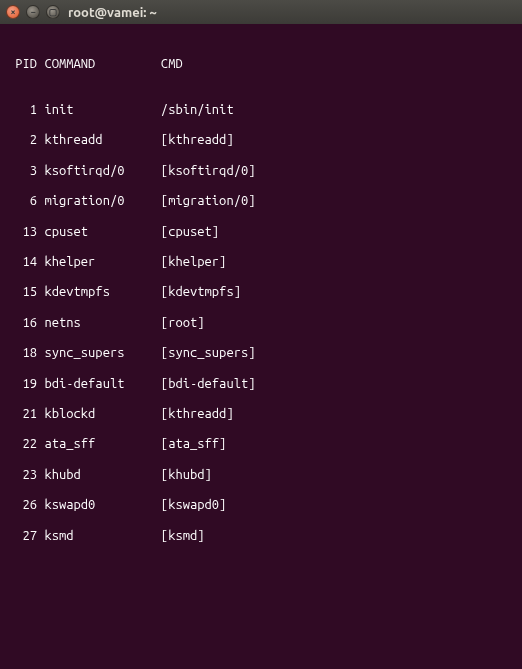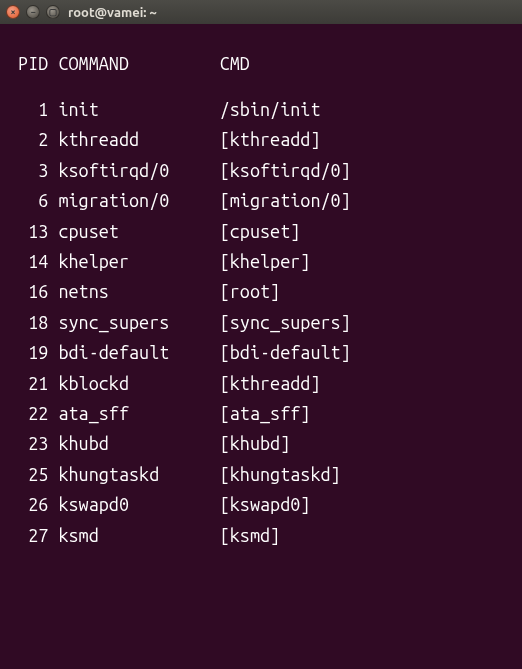--- a/index.html
+++ b/index.html
@@ -56,7 +56,7 @@
     flex:1;
     padding:2px 4px 4px 8px;
     color:#ffffff;
-    font-size:18px;
+    font-size:13px;
     line-height:15.2px;
     white-space:pre;
     overflow:hidden;

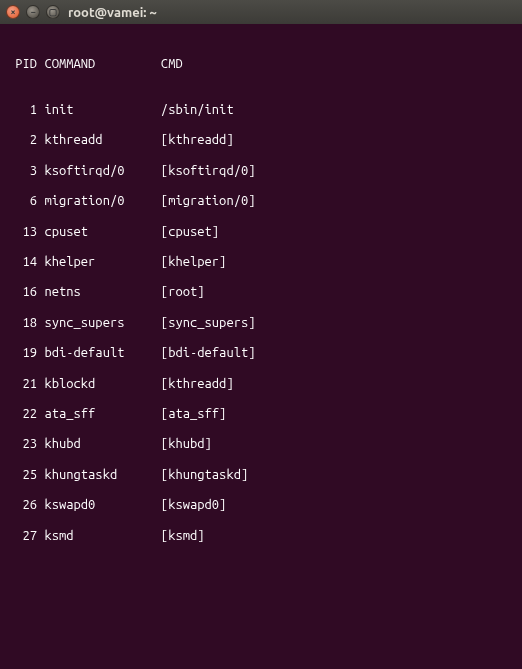--- a/index.html
+++ b/index.html
@@ -90,6 +90,7 @@
 <span class="row"><span class="pid">6</span> <span class="command">migration/0</span><span class="cmd">[migration/0]</span></span>
 <span class="row"><span class="pid">13</span> <span class="command">cpuset</span><span class="cmd">[cpuset]</span></span>
 <span class="row"><span class="pid">14</span> <span class="command">khelper</span><span class="cmd">[khelper]</span></span>
+<span class="row"><span class="pid">15</span> <span class="command">kdevtmpfs</span><span class="cmd">[kdevtmpfs]</span></span>
 <span class="row"><span class="pid">16</span> <span class="command">netns</span><span class="cmd">[root]</span></span>
 <span class="row"><span class="pid">18</span> <span class="command">sync_supers</span><span class="cmd">[sync_supers]</span></span>
 <span class="row"><span class="pid">19</span> <span class="command">bdi-default</span><span class="cmd">[bdi-default]</span></span>

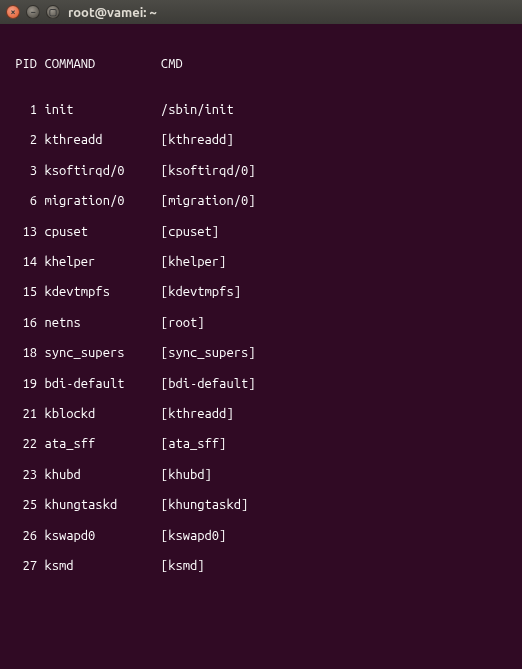--- a/index.html
+++ b/index.html
@@ -97,7 +97,6 @@
 <span class="row"><span class="pid">21</span> <span class="command">kblockd</span><span class="cmd">[kthreadd]</span></span>
 <span class="row"><span class="pid">22</span> <span class="command">ata_sff</span><span class="cmd">[ata_sff]</span></span>
 <span class="row"><span class="pid">23</span> <span class="command">khubd</span><span class="cmd">[khubd]</span></span>
-<span class="row"><span class="pid">25</span> <span class="command">khungtaskd</span><span class="cmd">[khungtaskd]</span></span>
 <span class="row"><span class="pid">26</span> <span class="command">kswapd0</span><span class="cmd">[kswapd0]</span></span>
 <span class="row"><span class="pid">27</span> <span class="command">ksmd</span><span class="cmd">[ksmd]</span></span>
 

